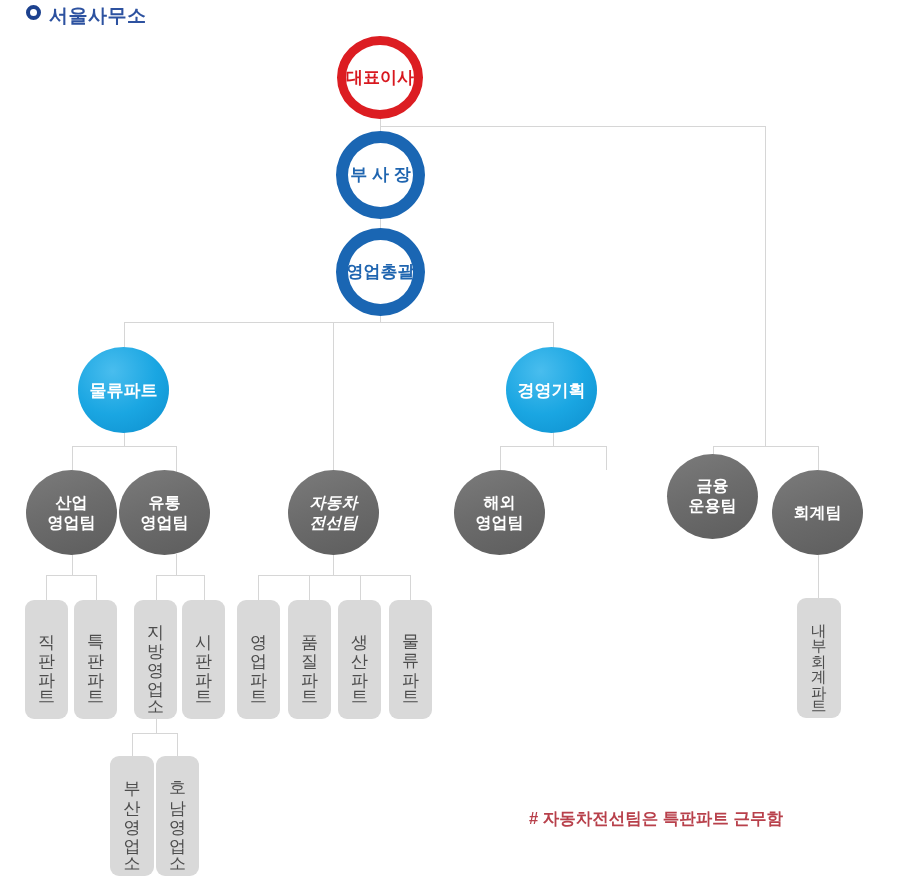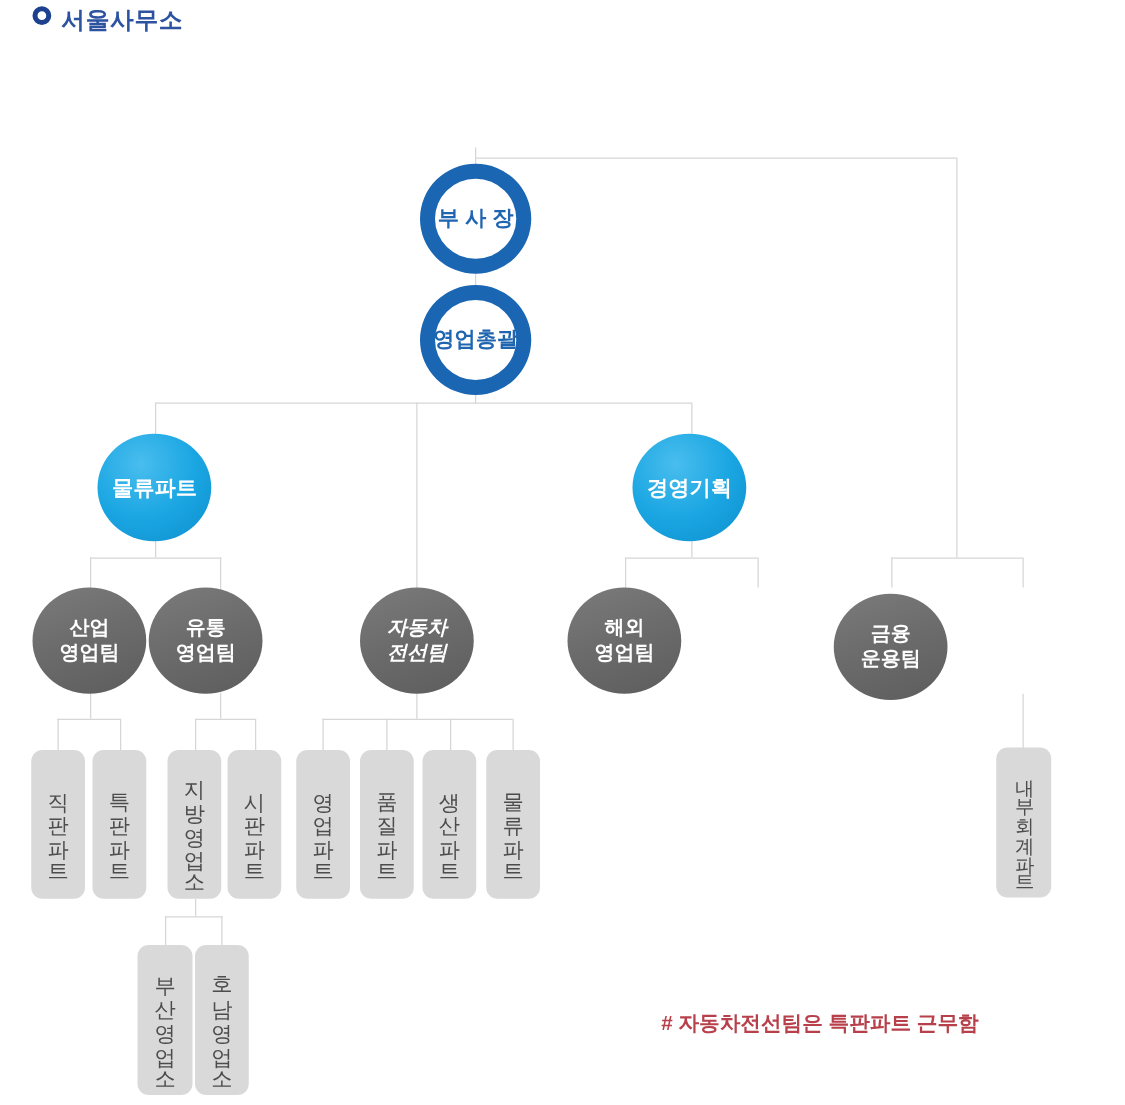--- a/index.html
+++ b/index.html
@@ -81,6 +81,9 @@
   <div class="vl" style="left:132px;top:733px;height:24px;"></div>
   <div class="vl" style="left:177px;top:733px;height:24px;"></div>
 
+  <div class="node ring red" style="left:337px;top:36px;width:86px;height:83px;">
+      <span>대표이사</span>
+    </div>
   <div class="node ring blue" style="left:336px;top:131px;width:89px;height:88px;">
       <span>부 사 장</span>
     </div>

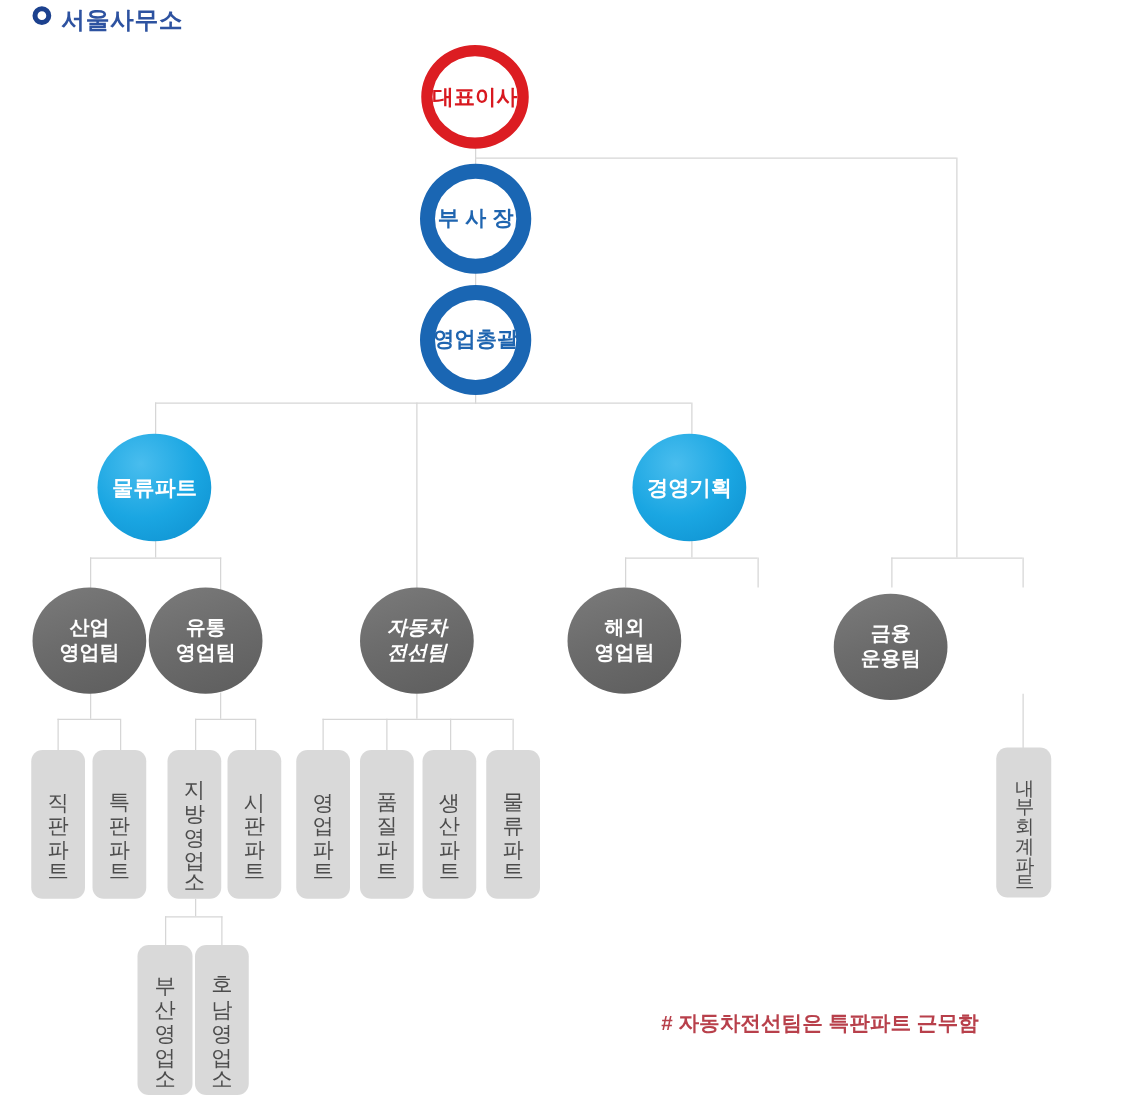--- a/index.html
+++ b/index.html
@@ -102,7 +102,7 @@
 전선팀</span></div>
   <div class="node disc gray" style="left:454px;top:470px;width:91px;height:85px;"><span>해외
 영업팀</span></div>
-  <div class="node disc gray" style="left:667px;top:475px;width:91px;height:85px;font-family:Liberation Mono, monospace;"><span>금융
+  <div class="node disc gray" style="left:667px;top:454px;width:91px;height:85px;font-family:Liberation Mono, monospace;"><span>금융
 운용팀</span></div>
 
   <div class="vbox" style="left:25px;top:600px;width:43px;height:119px;">

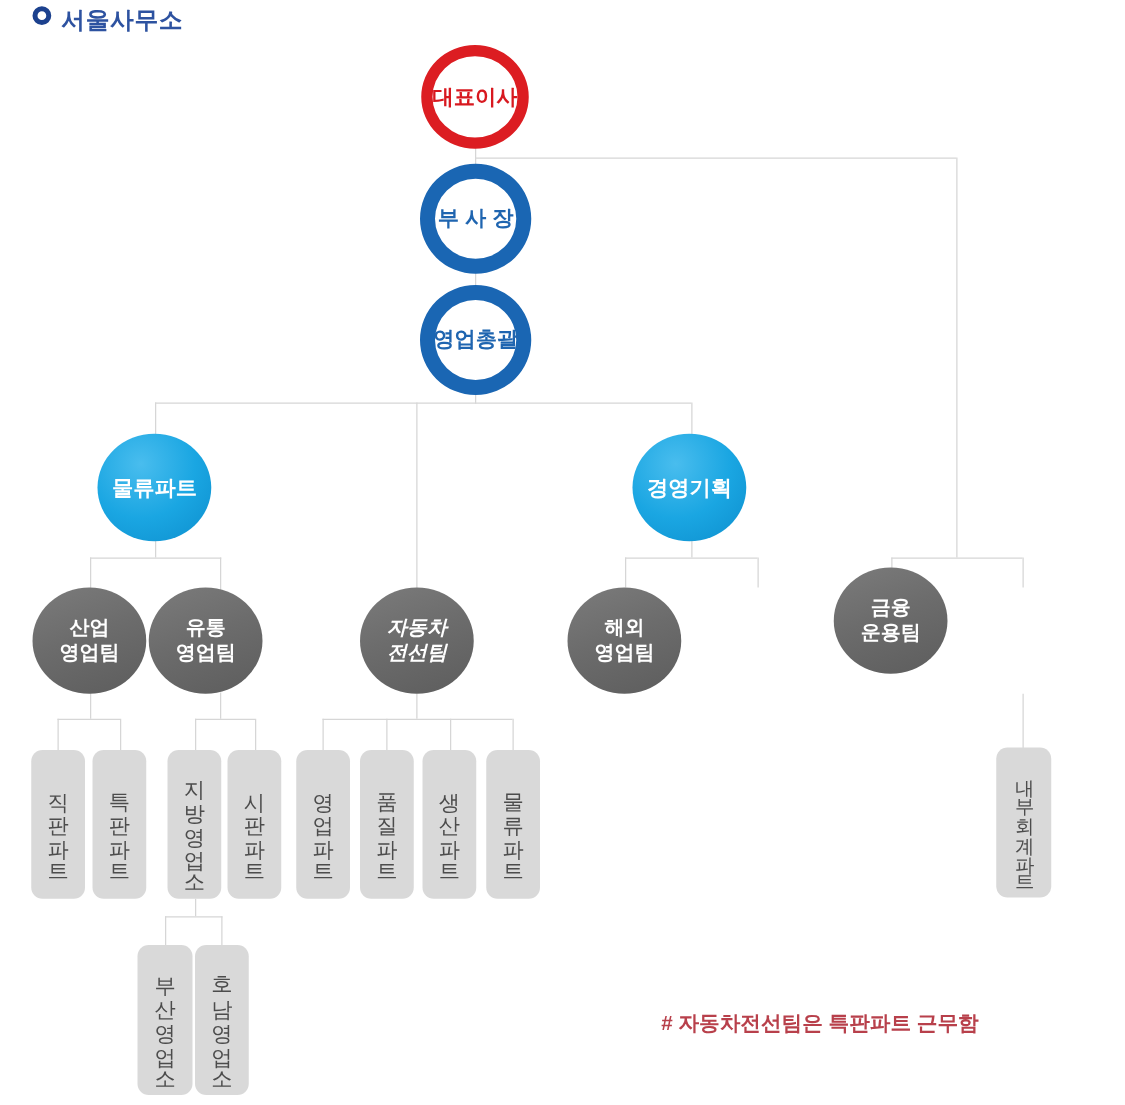--- a/index.html
+++ b/index.html
@@ -104,6 +104,7 @@
 영업팀</span></div>
   <div class="node disc gray" style="left:667px;top:454px;width:91px;height:85px;font-family:Liberation Mono, monospace;"><span>금융
 운용팀</span></div>
+  <div class="node disc gray" style="left:772px;top:470px;width:91px;height:85px;"><span>회계팀</span></div>
 
   <div class="vbox" style="left:25px;top:600px;width:43px;height:119px;">
       <span>직판파트</span>

